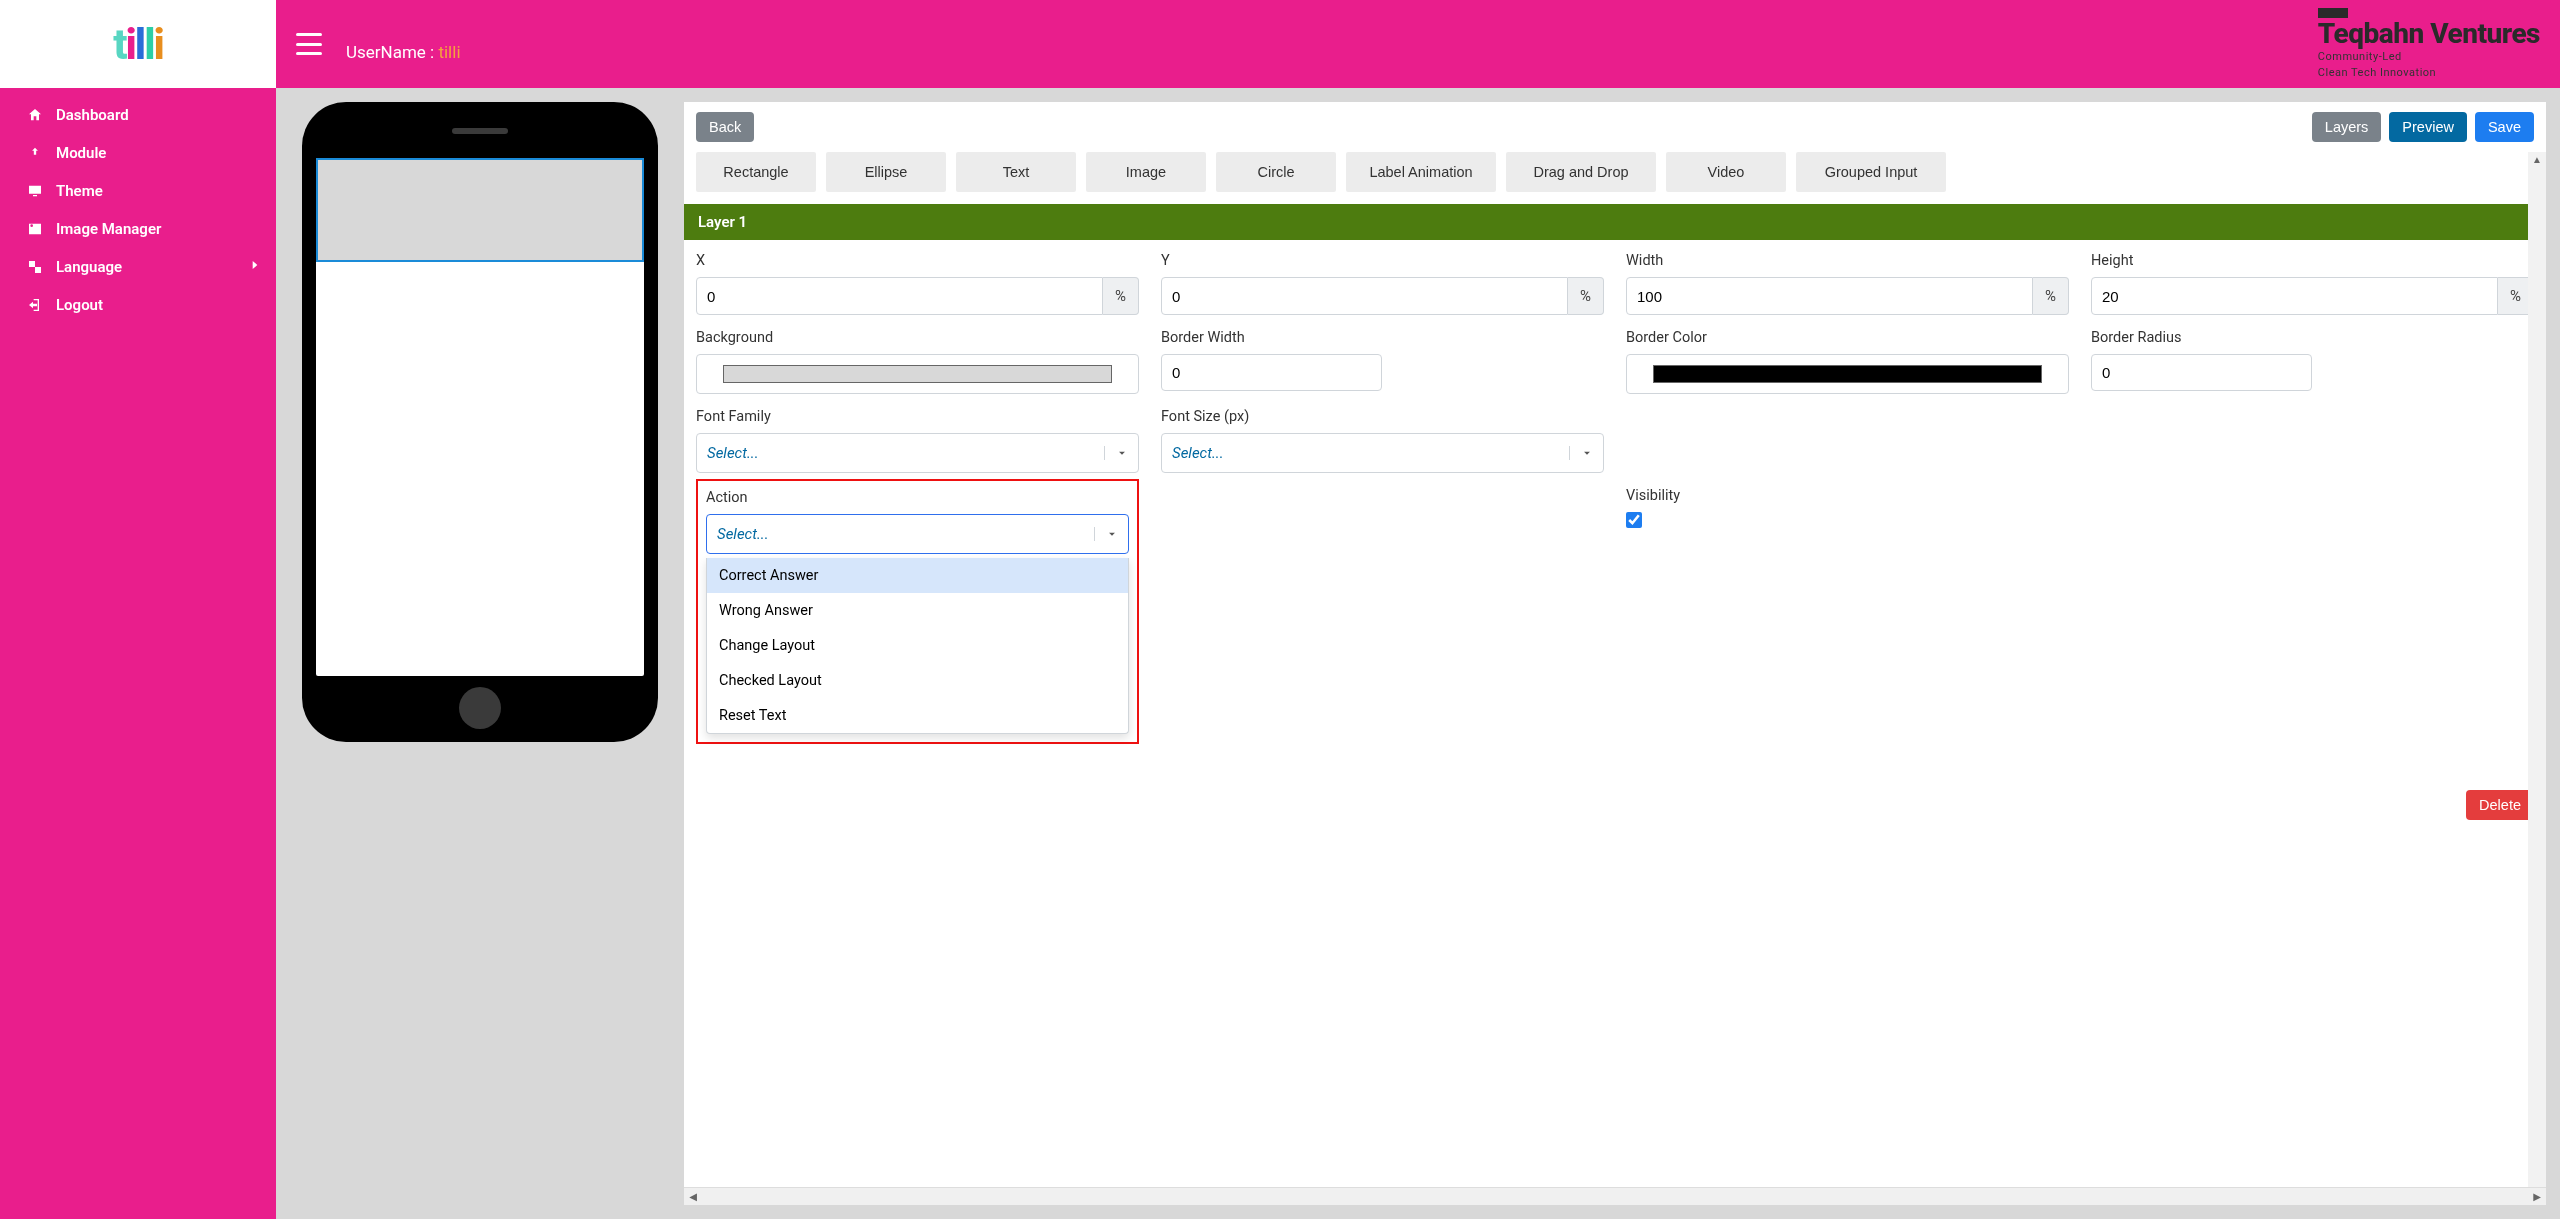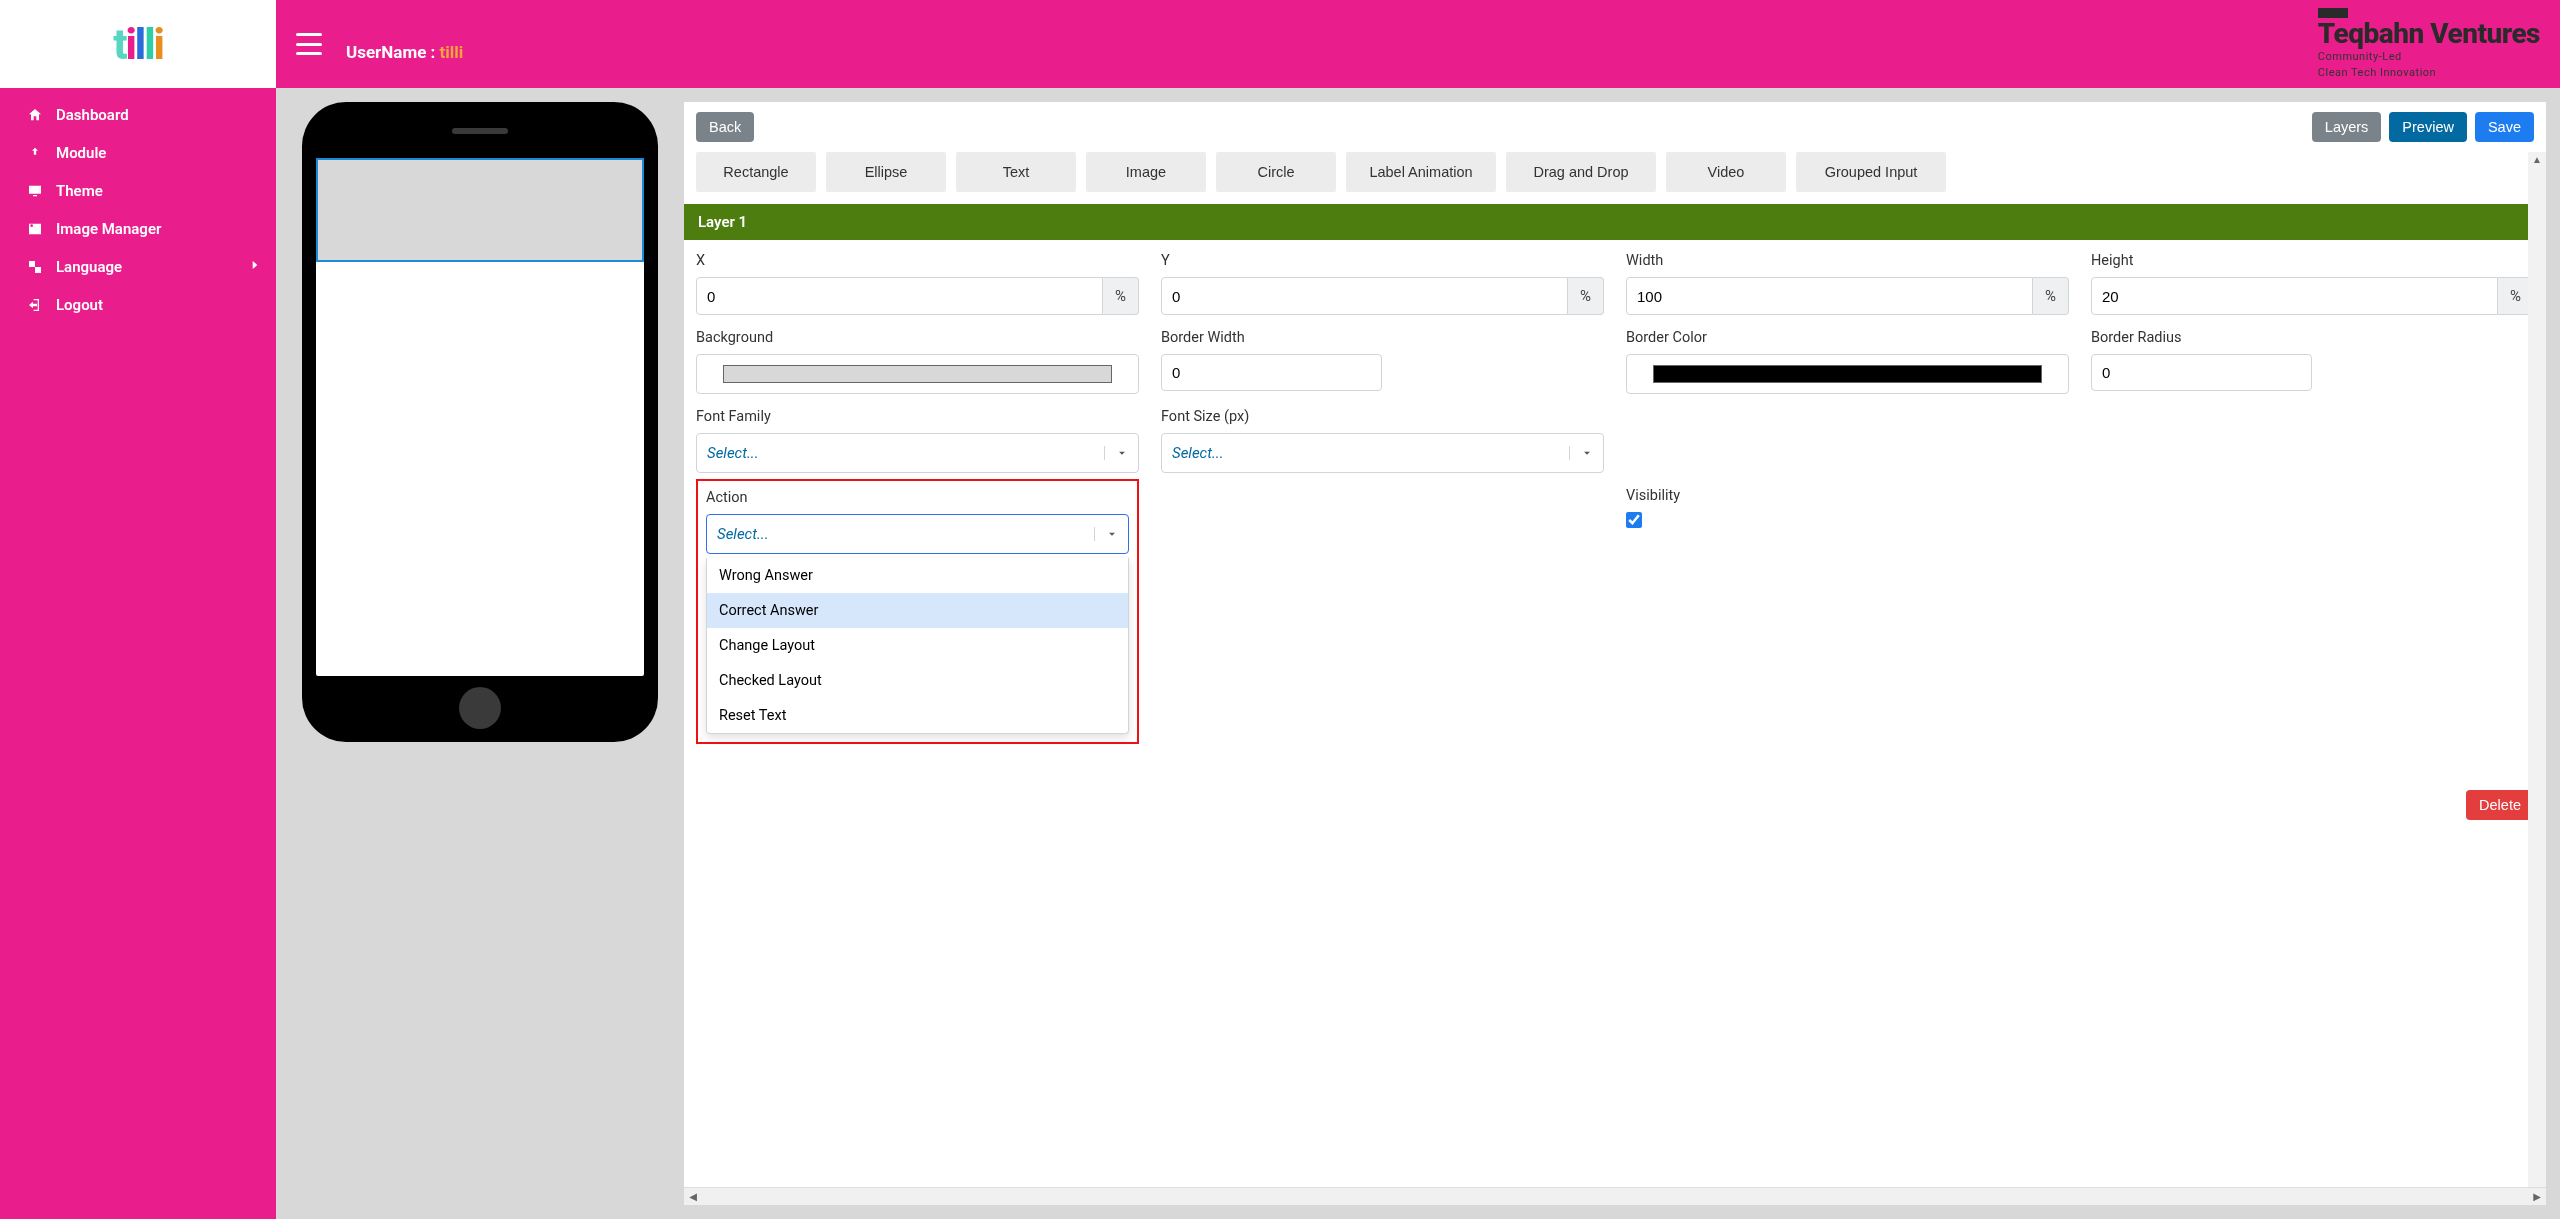--- a/index.html
+++ b/index.html
@@ -26,7 +26,7 @@
   .topbar { background: #e91e8c; height: 88px; display: flex; align-items: center; padding: 0 20px; }
   .hamburger { width: 26px; height: 22px; display: flex; flex-direction: column; justify-content: space-between; cursor: pointer; margin-right: 24px; }
   .hamburger span { height: 3px; background: #fff; border-radius: 2px; }
-  .username { color: #fff; font-weight: 700; font-size: 17px; margin-top: 16px; }
+  .username { color: #fff; font-weight: 400; font-size: 17px; margin-top: 16px; }
   .username .val { color: #f5a33b; }
   .brand { margin-left: auto; text-align: left; color: #2a2a2a; }
   .brand-mark { width: 30px; height: 10px; background: #2a2a2a; margin-bottom: 2px; }

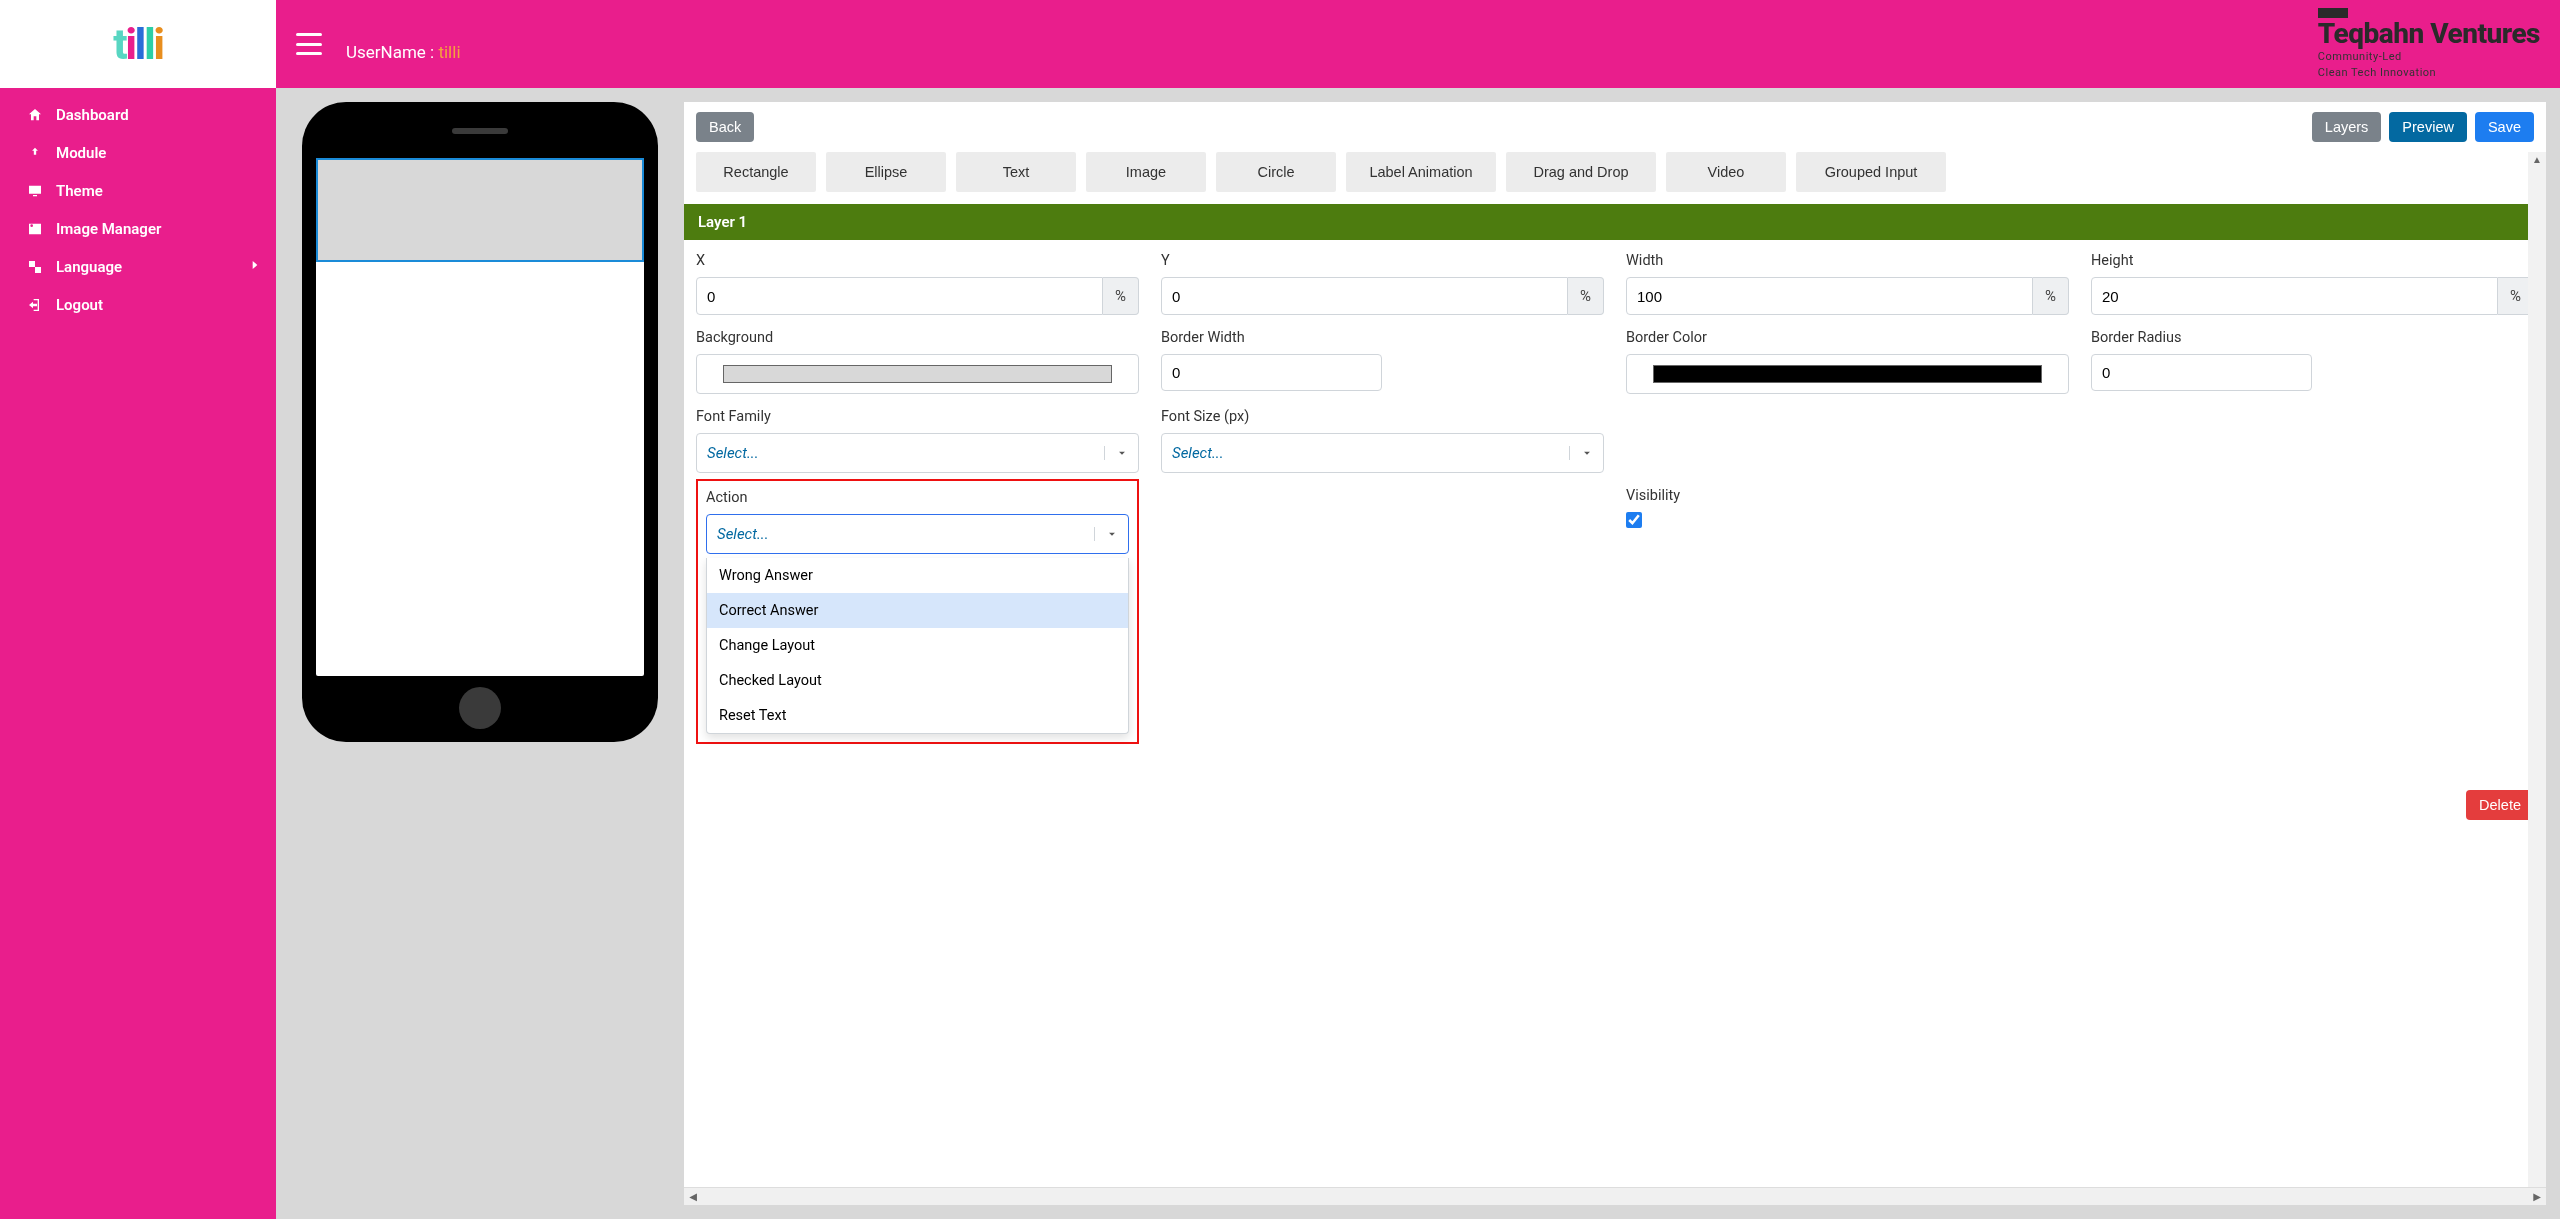--- a/index.html
+++ b/index.html
@@ -302,8 +302,8 @@
                   </span>
               </div>
               <div class="dropdown-menu">
+                <div class="opt hl">Correct Answer</div>
                 <div class="opt">Wrong Answer</div>
-                <div class="opt hl">Correct Answer</div>
                 <div class="opt">Change Layout</div>
                 <div class="opt">Checked Layout</div>
                 <div class="opt">Reset Text</div>

